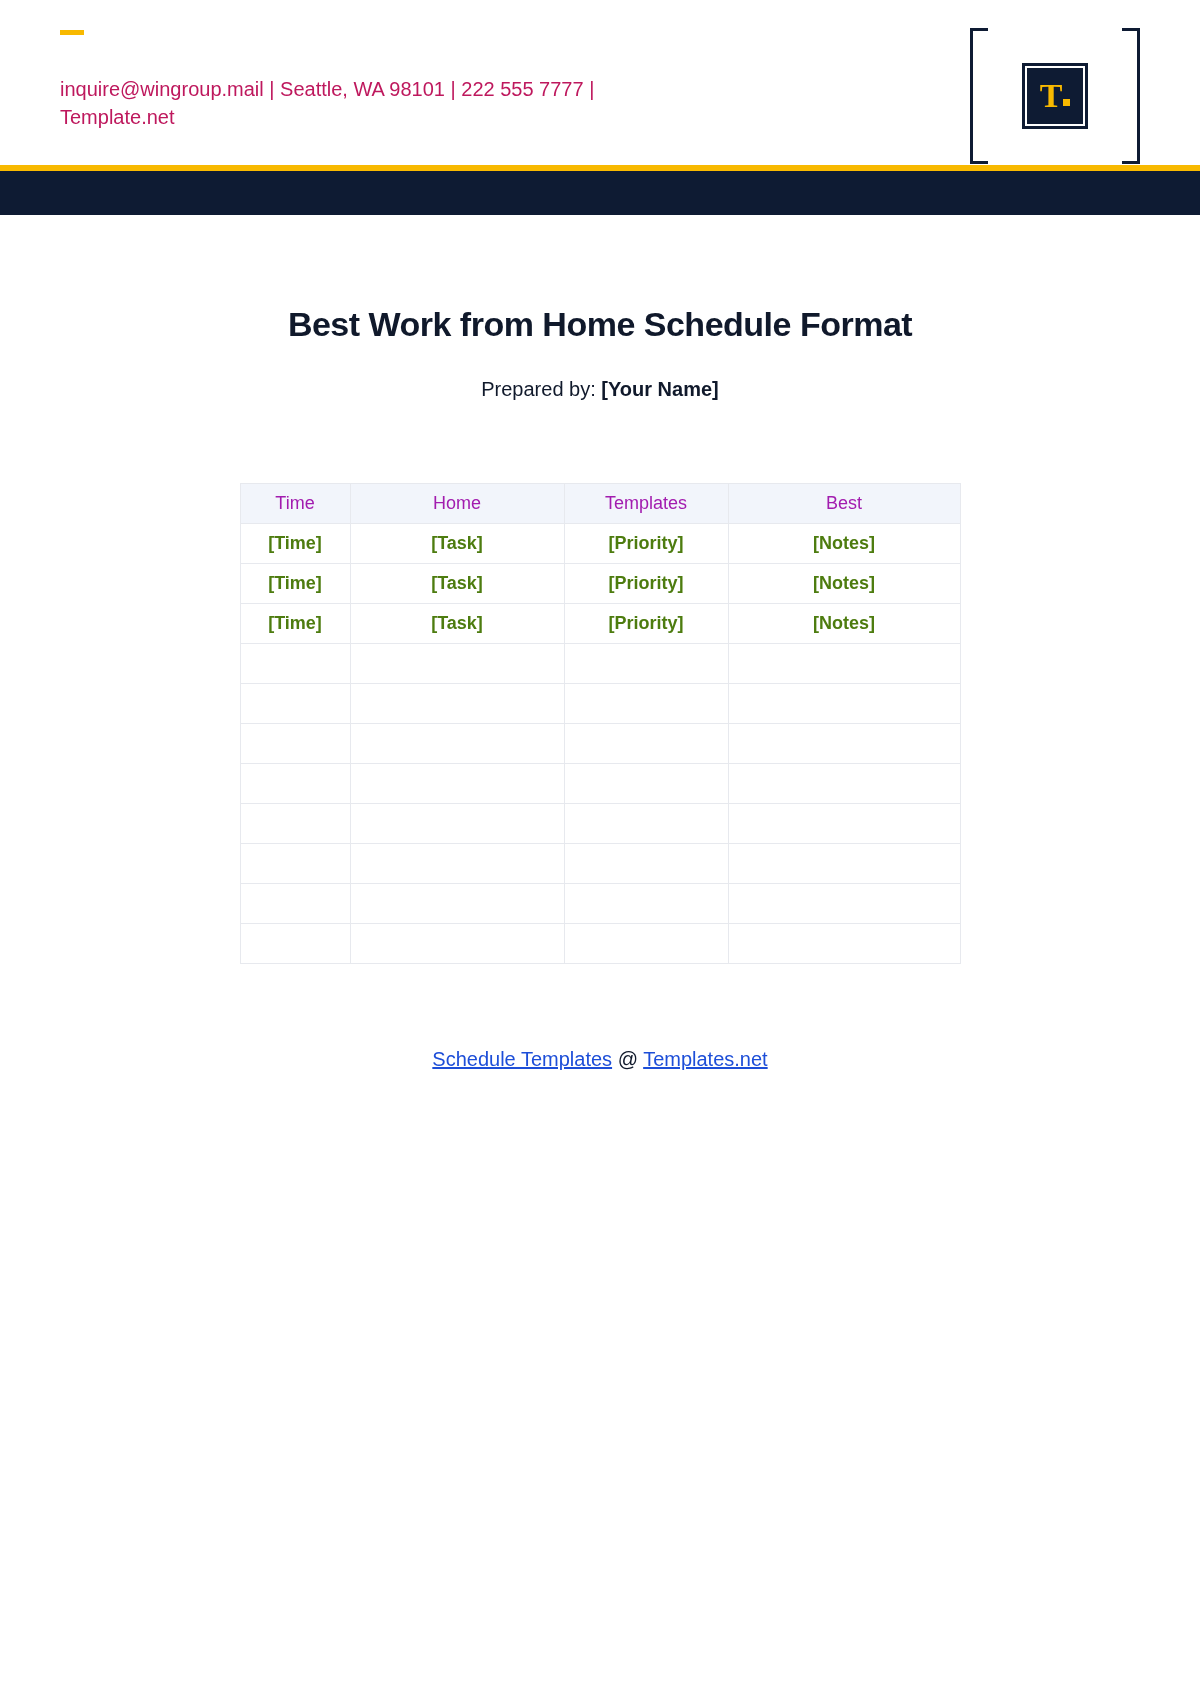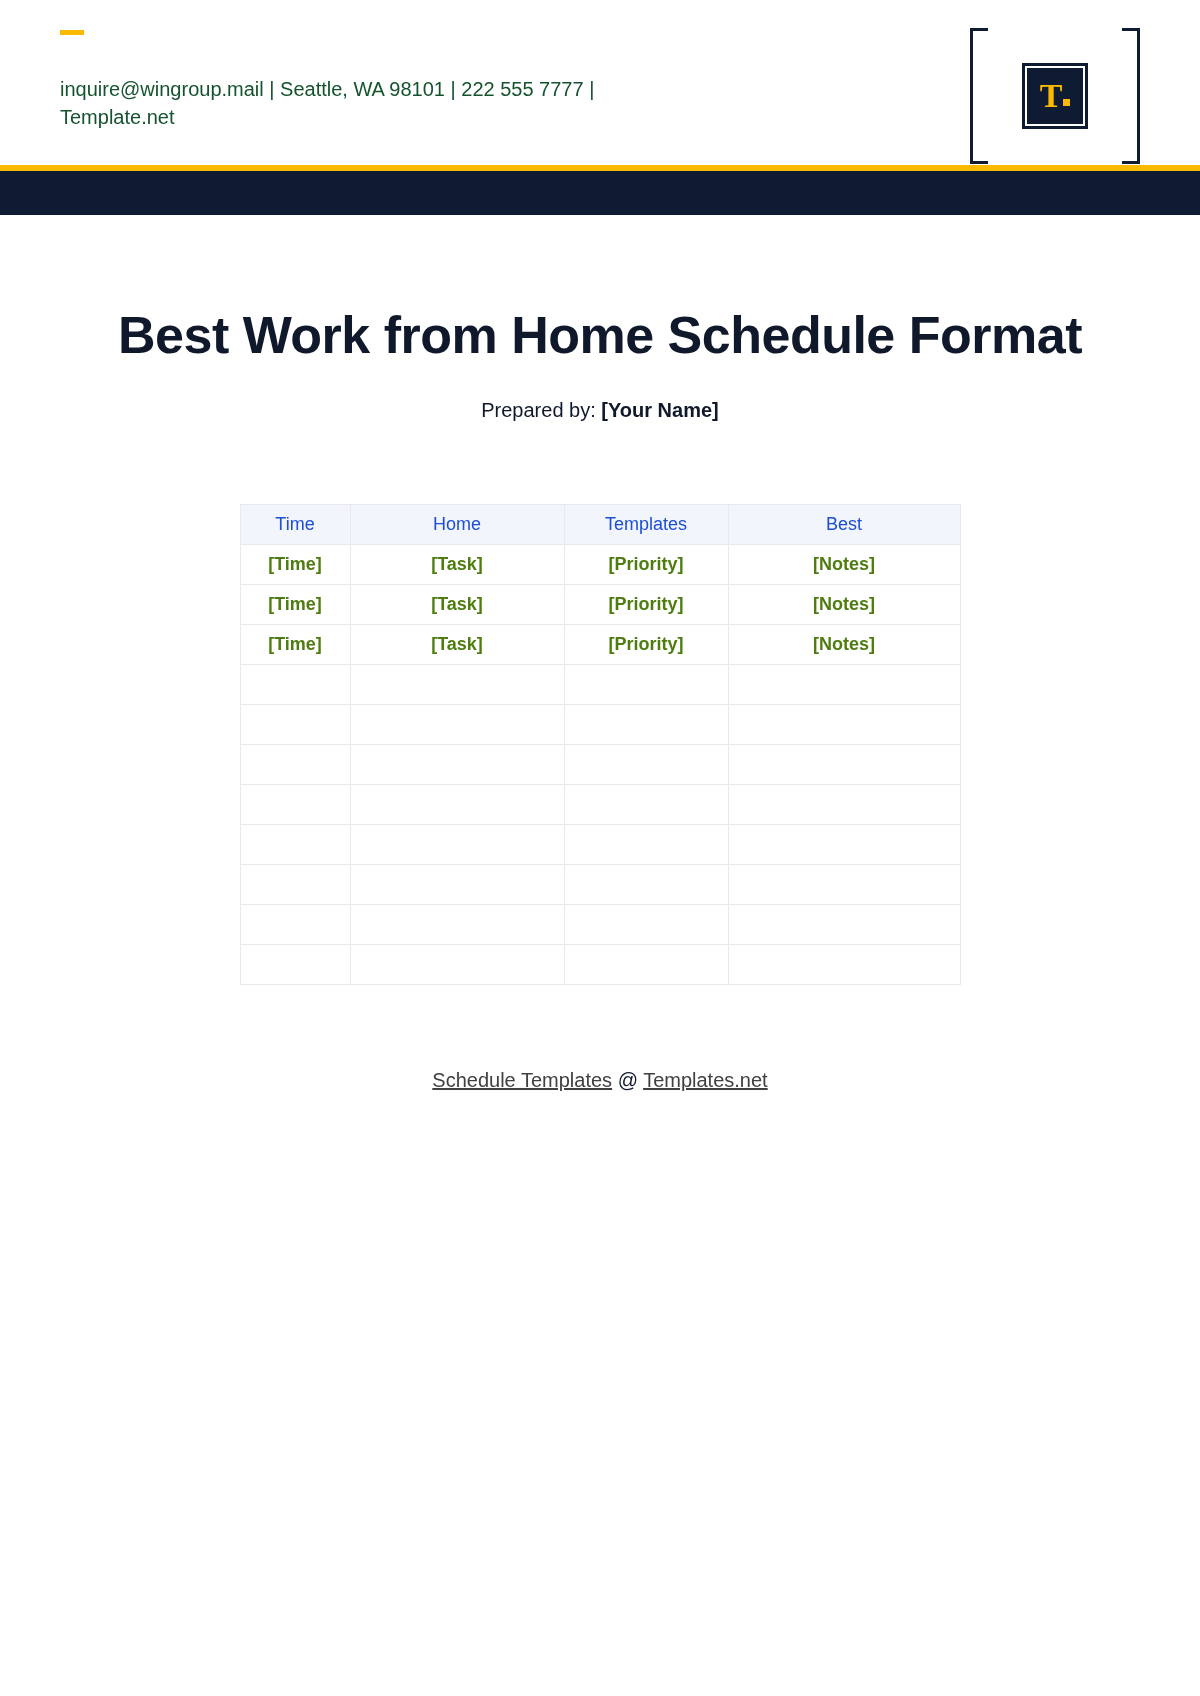--- a/index.html
+++ b/index.html
@@ -24,7 +24,7 @@
   .contact-line {
     font-size: 20px;
     line-height: 1.4;
-    color: #14532d;
+    color: #be185d;
     max-width: 560px;
   }
   .logo-frame {

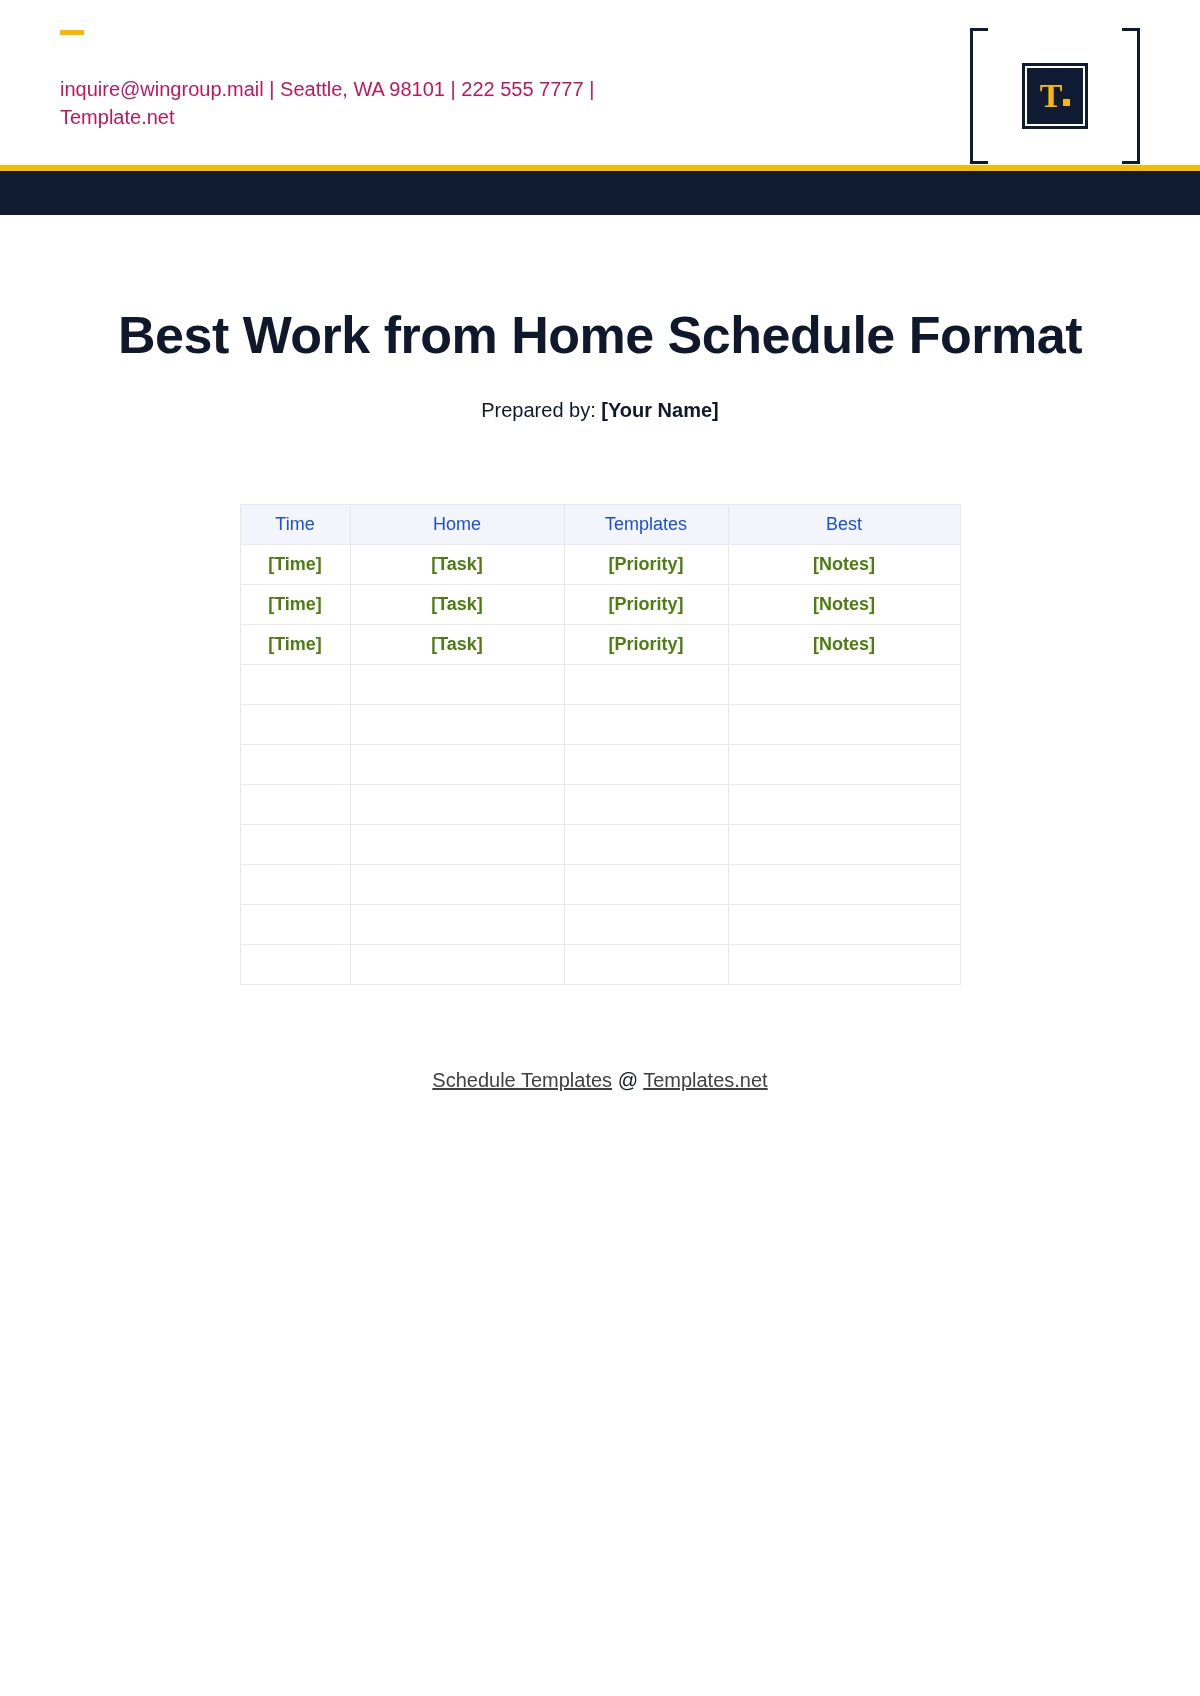--- a/index.html
+++ b/index.html
@@ -94,7 +94,7 @@
   }
   h1.title {
     text-align: center;
-    font-size: 52px;
+    font-size: 34px;
     font-weight: 800;
     color: #10192b;
     letter-spacing: -0.5px;

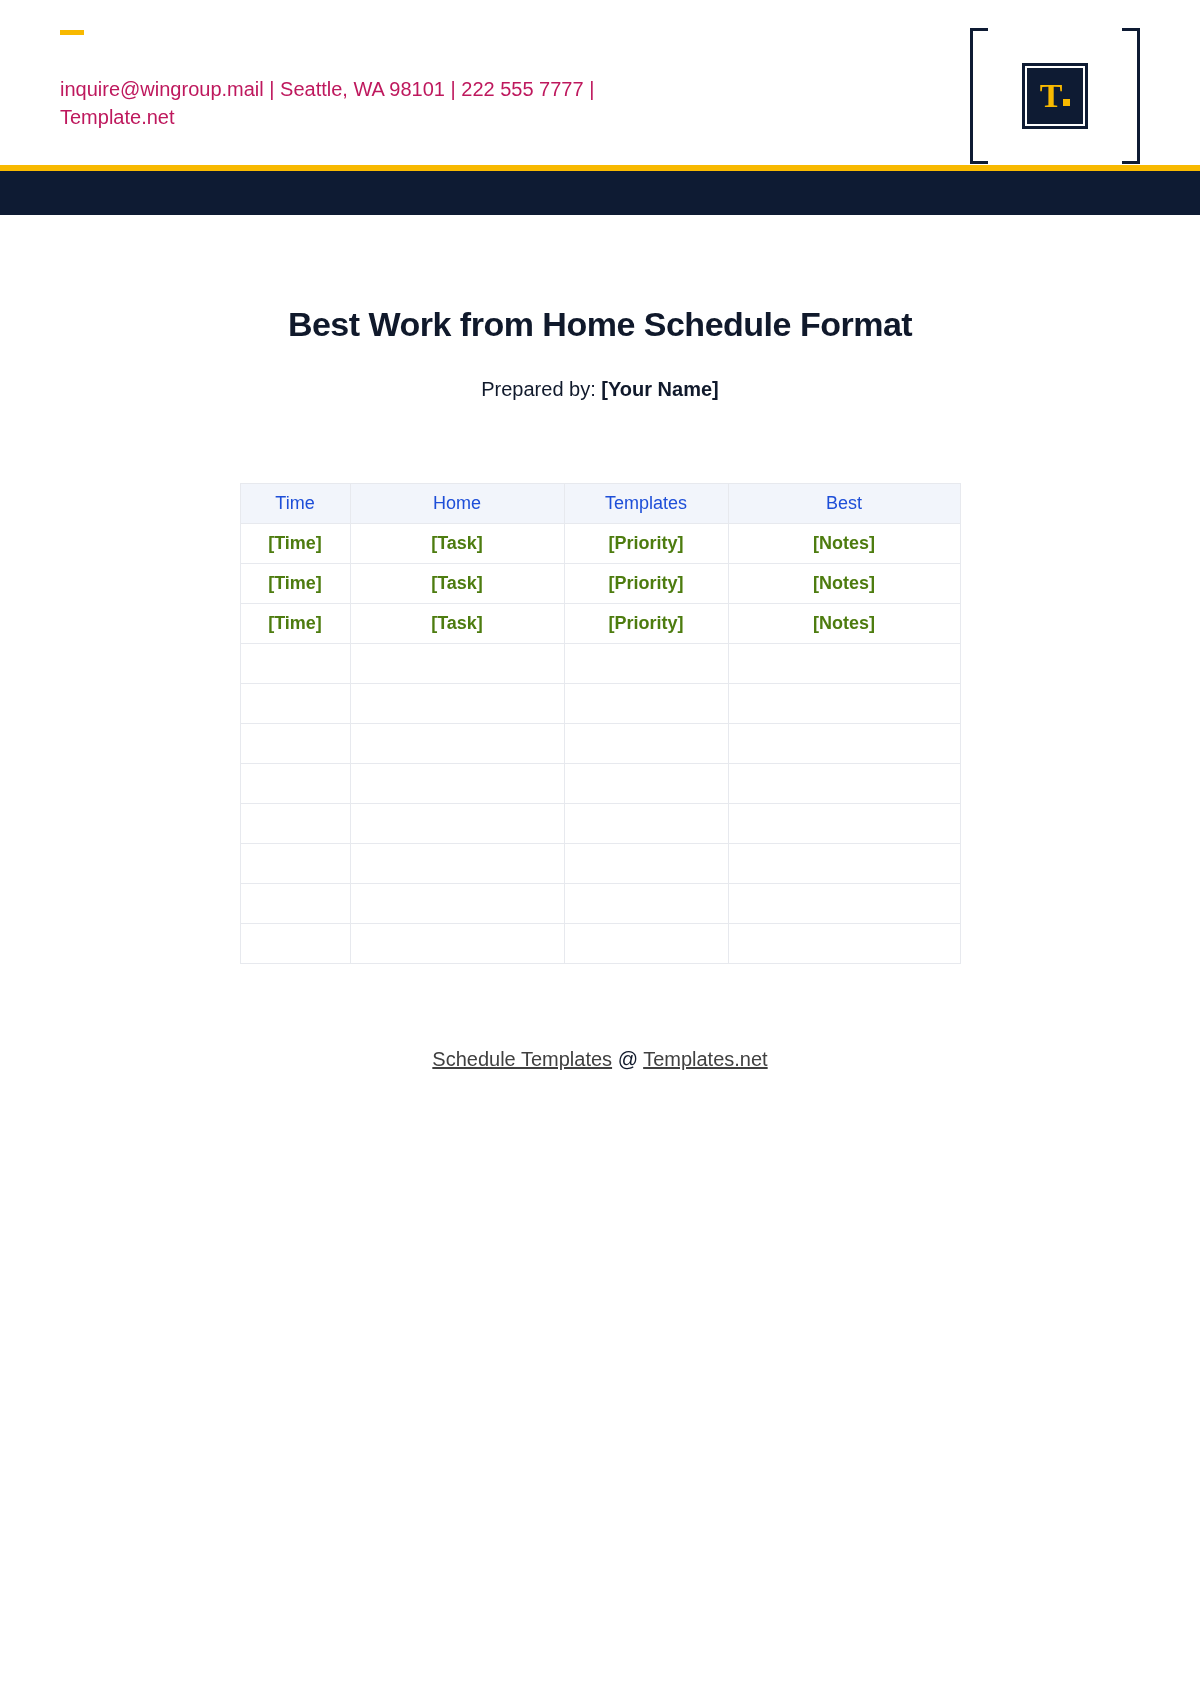--- a/index.html
+++ b/index.html
@@ -128,7 +128,7 @@
   }
   table.schedule th {
     background: #f2f5fb;
-    color: #1d4ed8;
+    color: #a21caf;
     font-weight: 500;
   }
   table.schedule td {

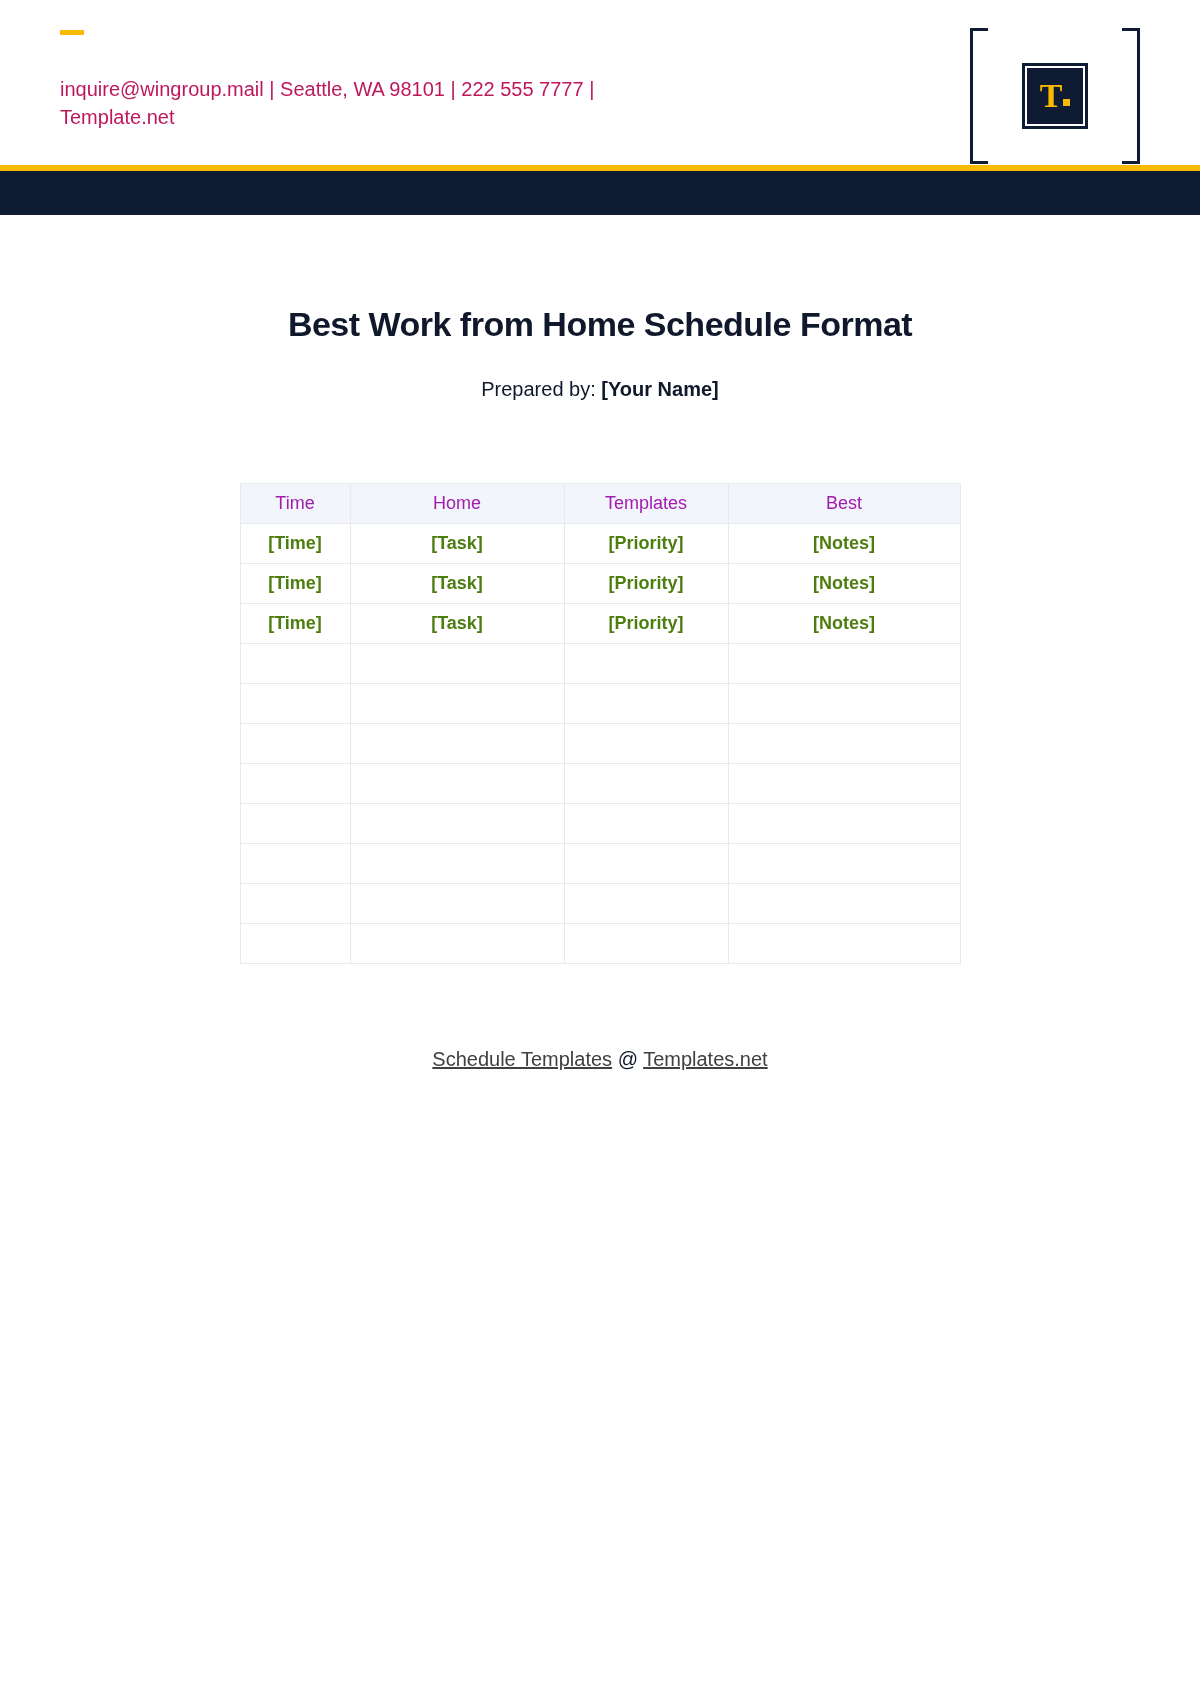--- a/index.html
+++ b/index.html
@@ -146,7 +146,7 @@
     color: #10192b;
   }
   .footer-links a {
-    color: #404040;
+    color: #1d4ed8;
     text-decoration: underline;
   }
   .at { color: #10192b; }

